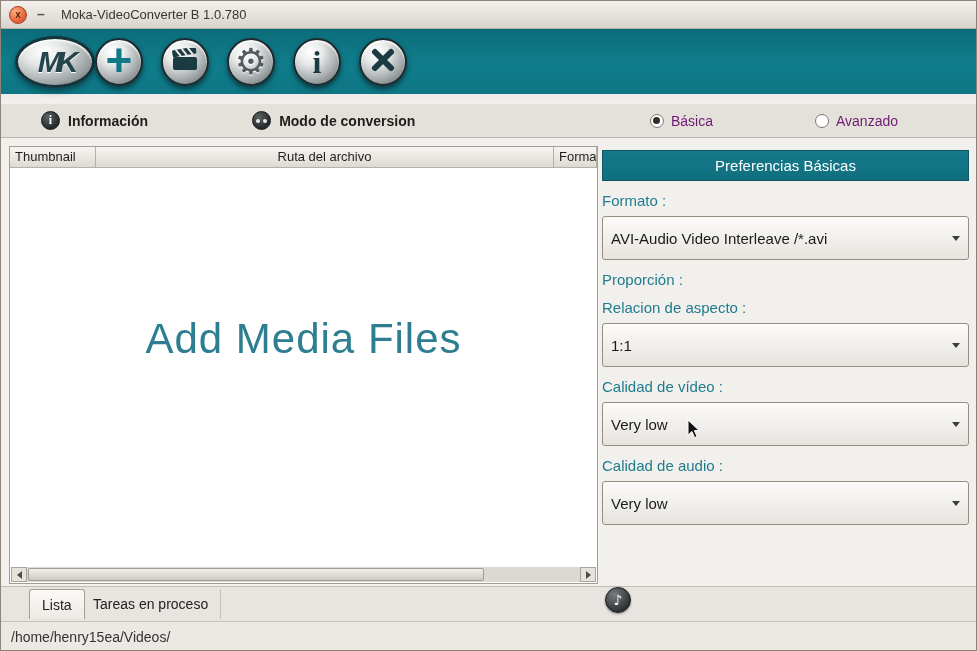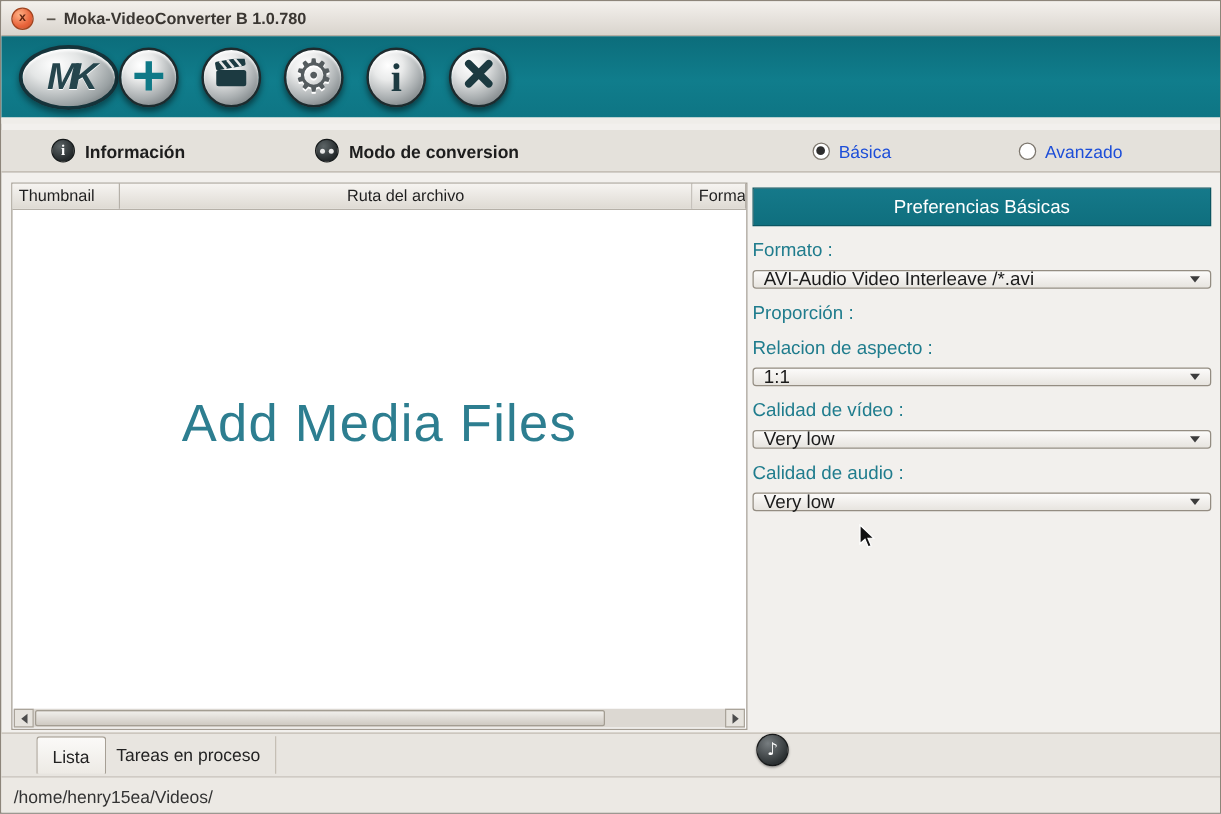--- a/index.html
+++ b/index.html
@@ -28,7 +28,7 @@
     width:20px; height:18px; margin-left:4px; color:#5a554e;
     font-size:14px; font-weight:bold; text-align:center; line-height:16px;
   }
-  .tb-title { font-size:13px; font-weight:bold; color:#3a3632;text-align:center; }
+  .tb-title { margin-left:10px; font-size:13px; font-weight:normal; color:#3a3632;text-align:center; }
 
   
   .header {

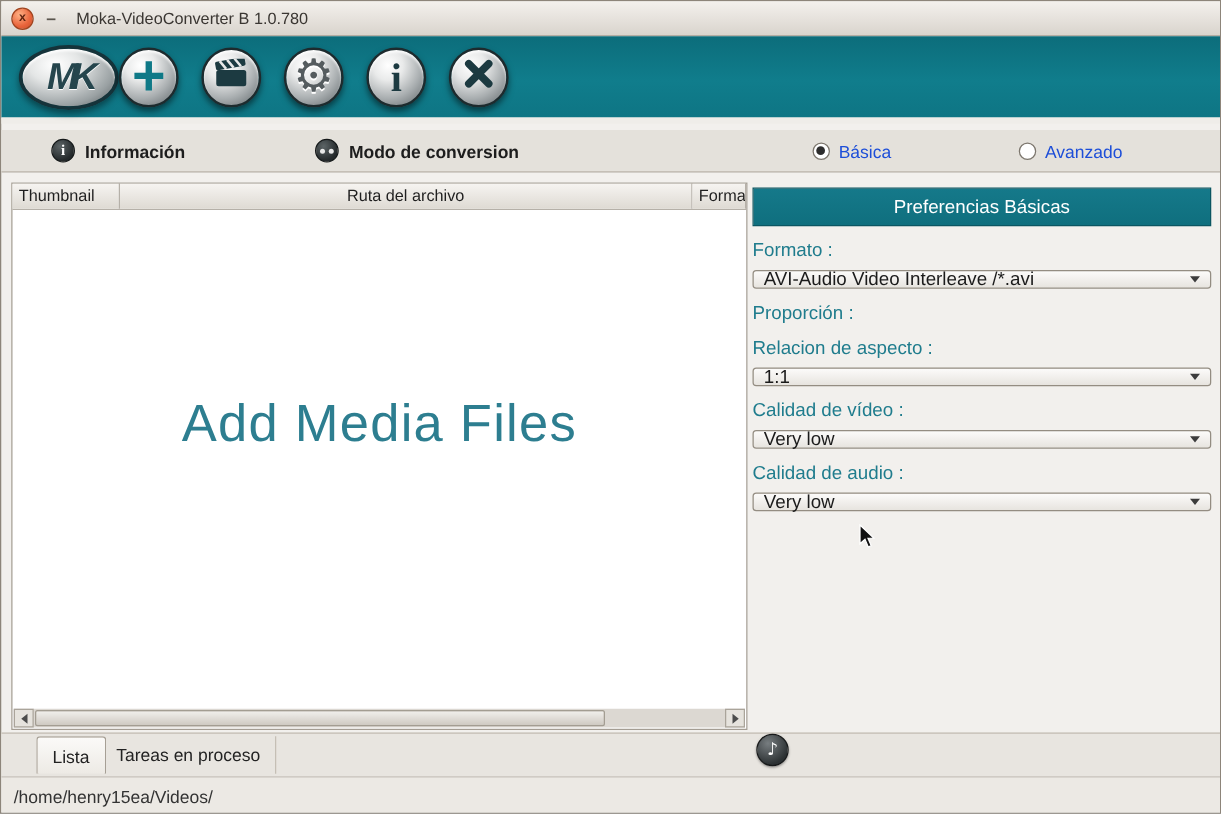--- a/index.html
+++ b/index.html
@@ -75,7 +75,7 @@
   }
   .dots { width:4px; height:4px; border-radius:50%; background:#e8e8e8; box-shadow:7px 0 0 #e8e8e8; margin-left:-7px; }
   .radios { margin-left:auto; display:flex; gap:102px; padding-right:78px; }
-  .radio { display:flex; align-items:center; gap:7px; font-size:14px; color:#1d4ed8; cursor:default; }
+  .radio { display:flex; align-items:center; gap:7px; font-size:14px; color:#701a75; cursor:default; }
   .radio .rb {
     width:14px; height:14px; border-radius:50%; background:#fff; border:1px solid #7d776e;
     display:flex; align-items:center; justify-content:center;

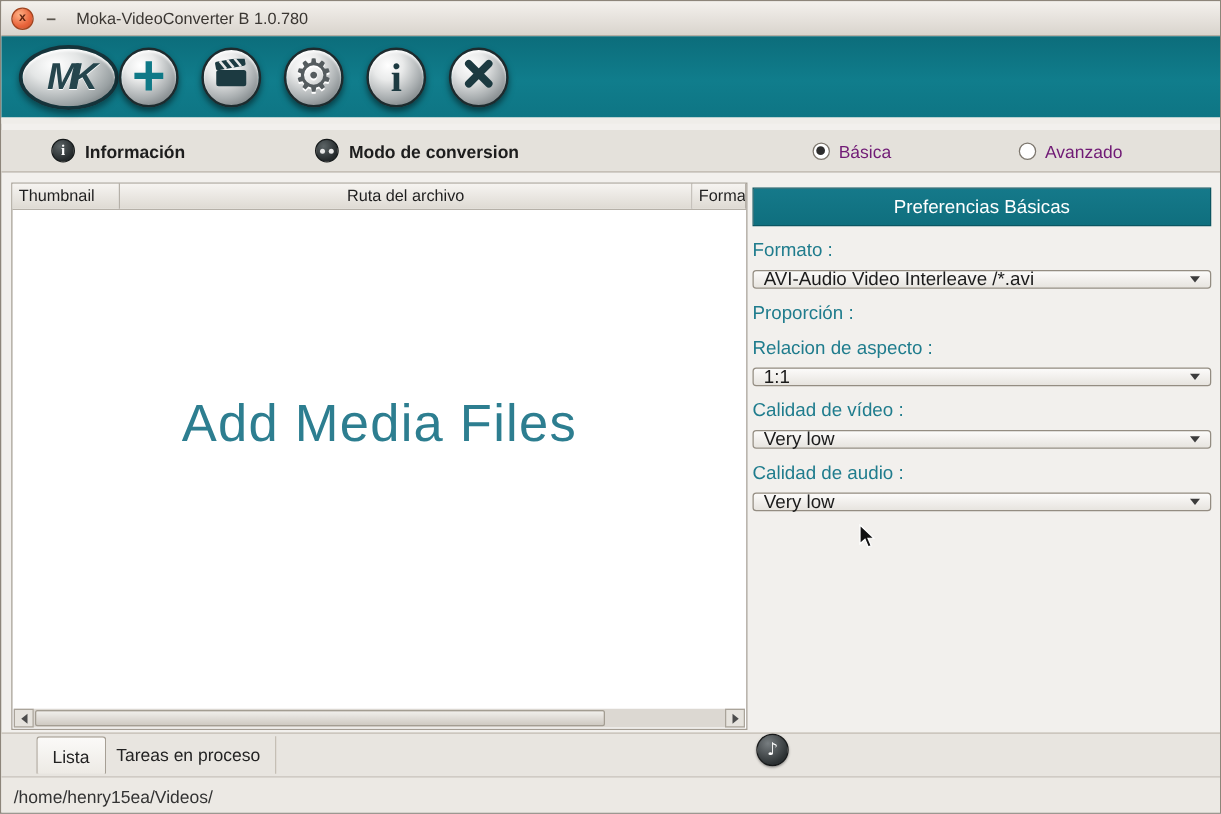--- a/index.html
+++ b/index.html
@@ -124,7 +124,7 @@
   .fgroup { margin-top:11px; }
   .flabel { font-size:15px; color:#1f7c8d; margin-bottom:7px; }
   .combo {
-    height:15px; background:linear-gradient(#fcfbfa,#e7e4df);
+    height:44px; background:linear-gradient(#fcfbfa,#e7e4df);
     border:1px solid #948d82; border-radius:3px;
     display:flex; align-items:center; padding:0 8px; cursor:default;
   }

